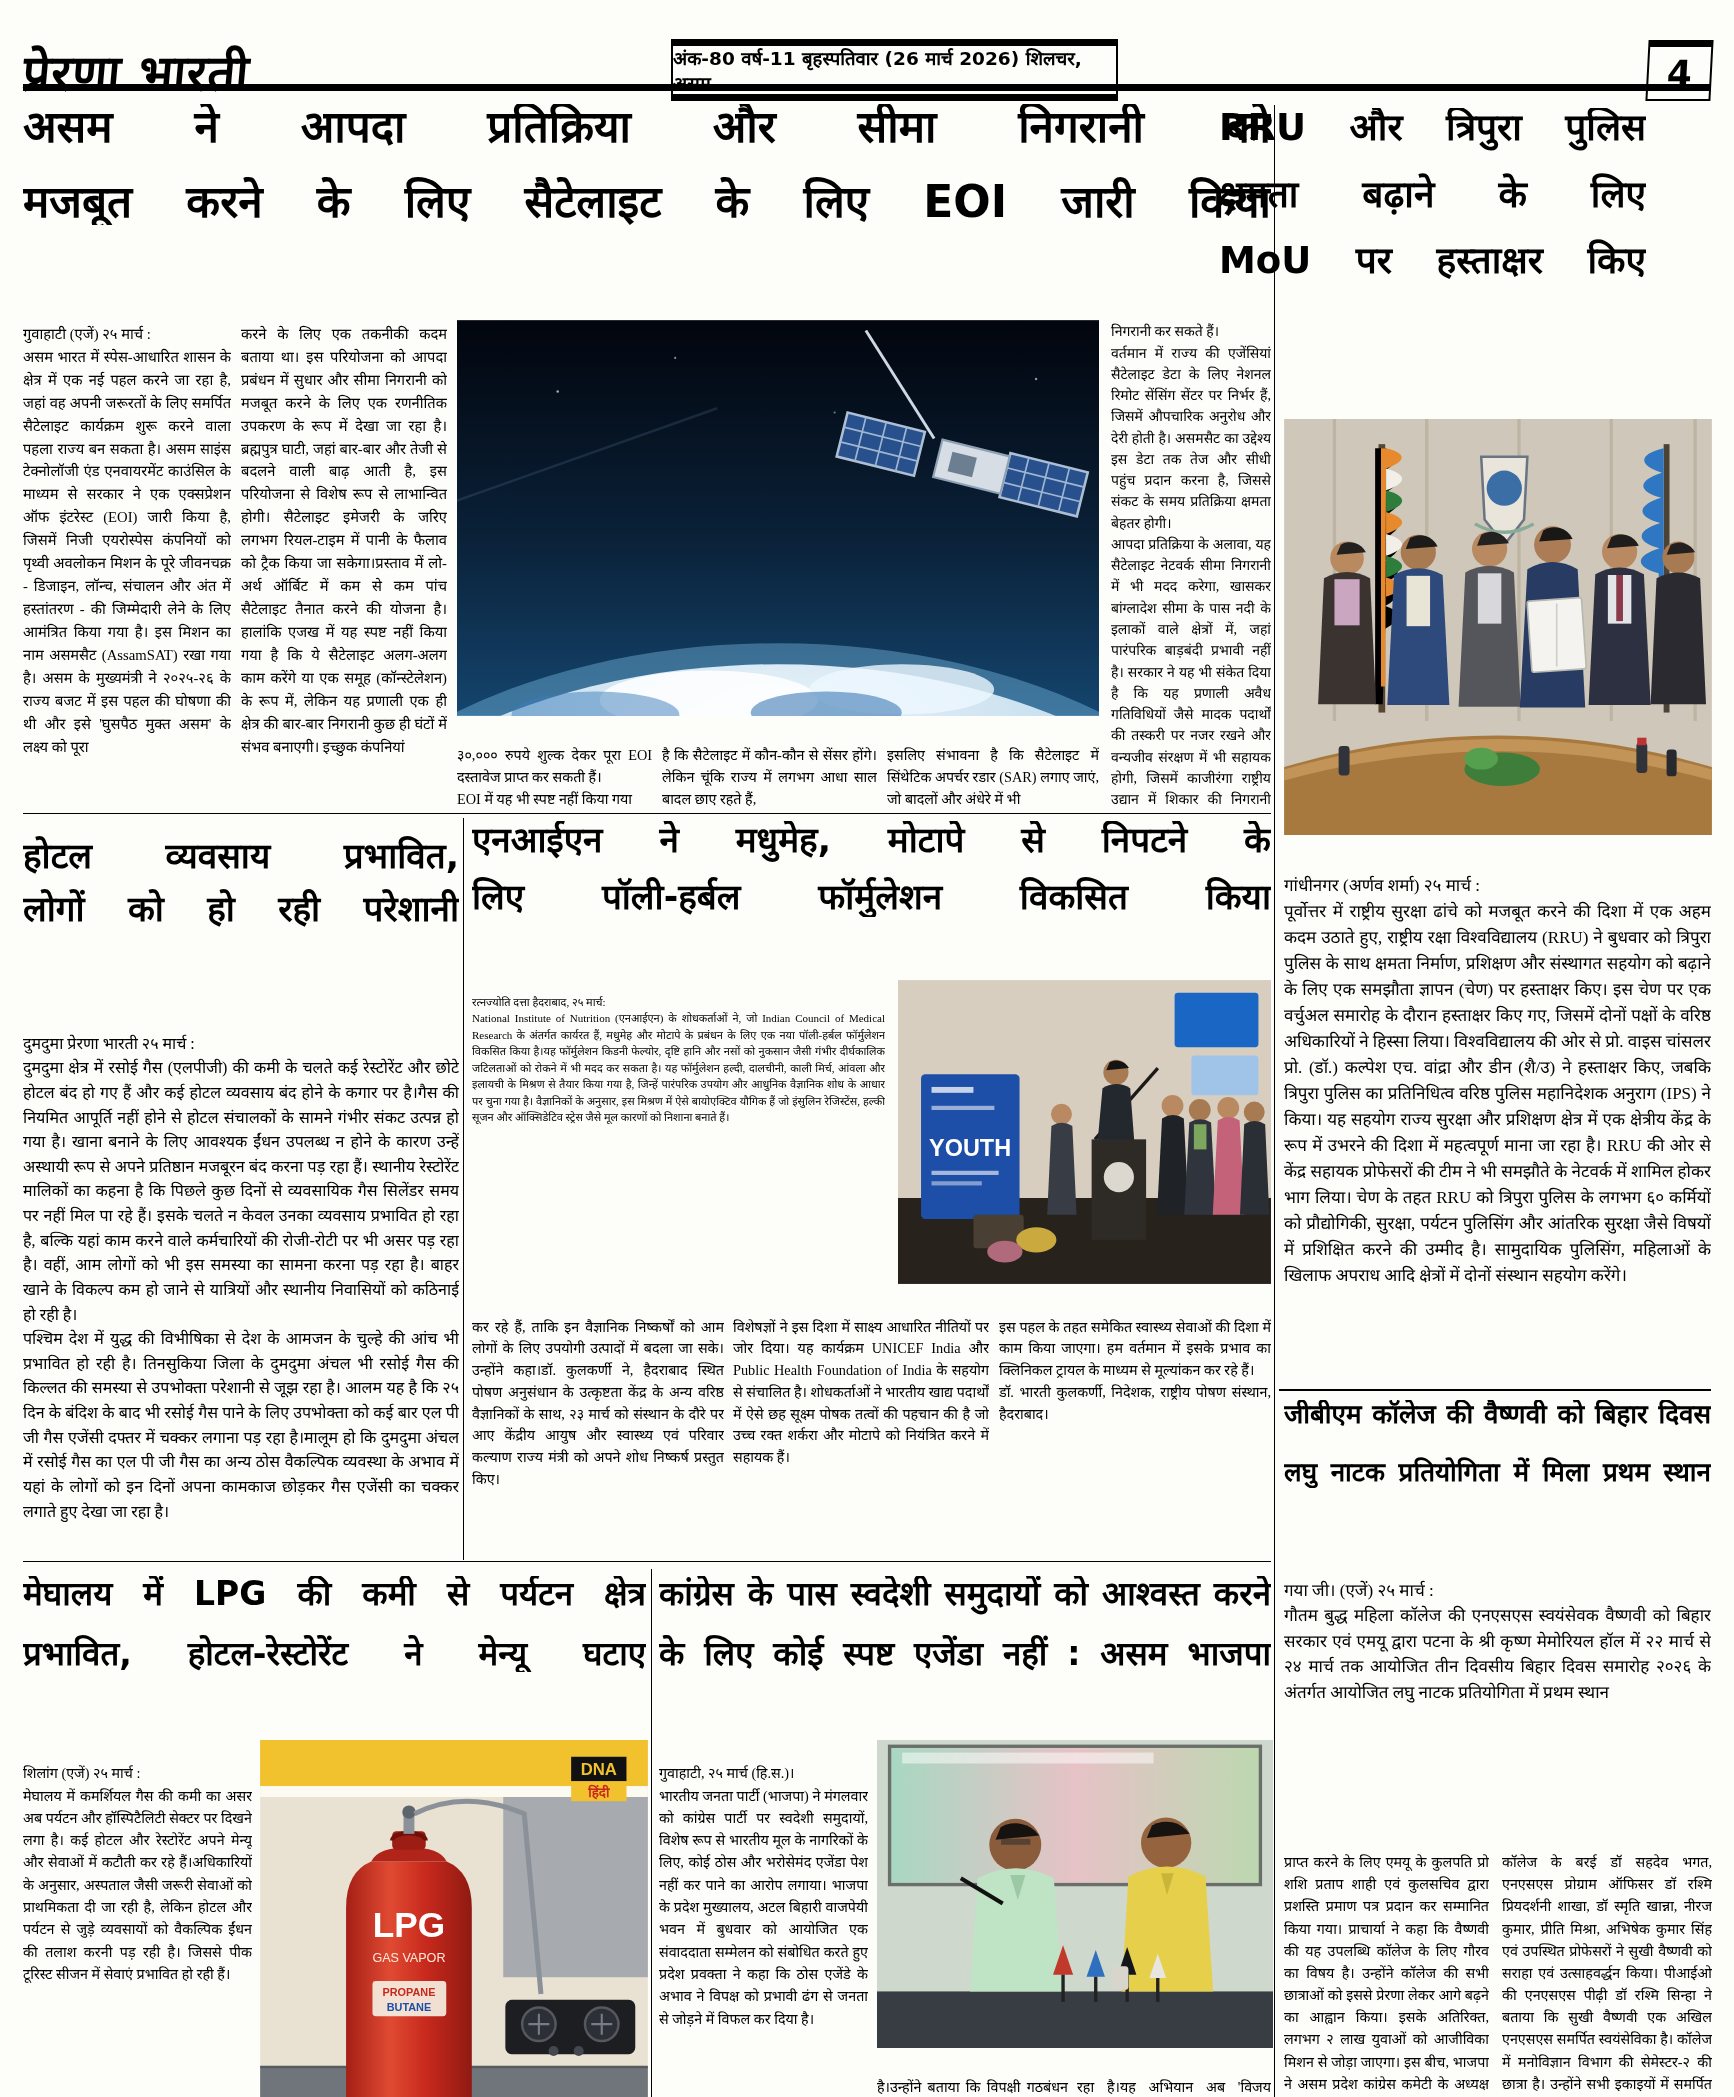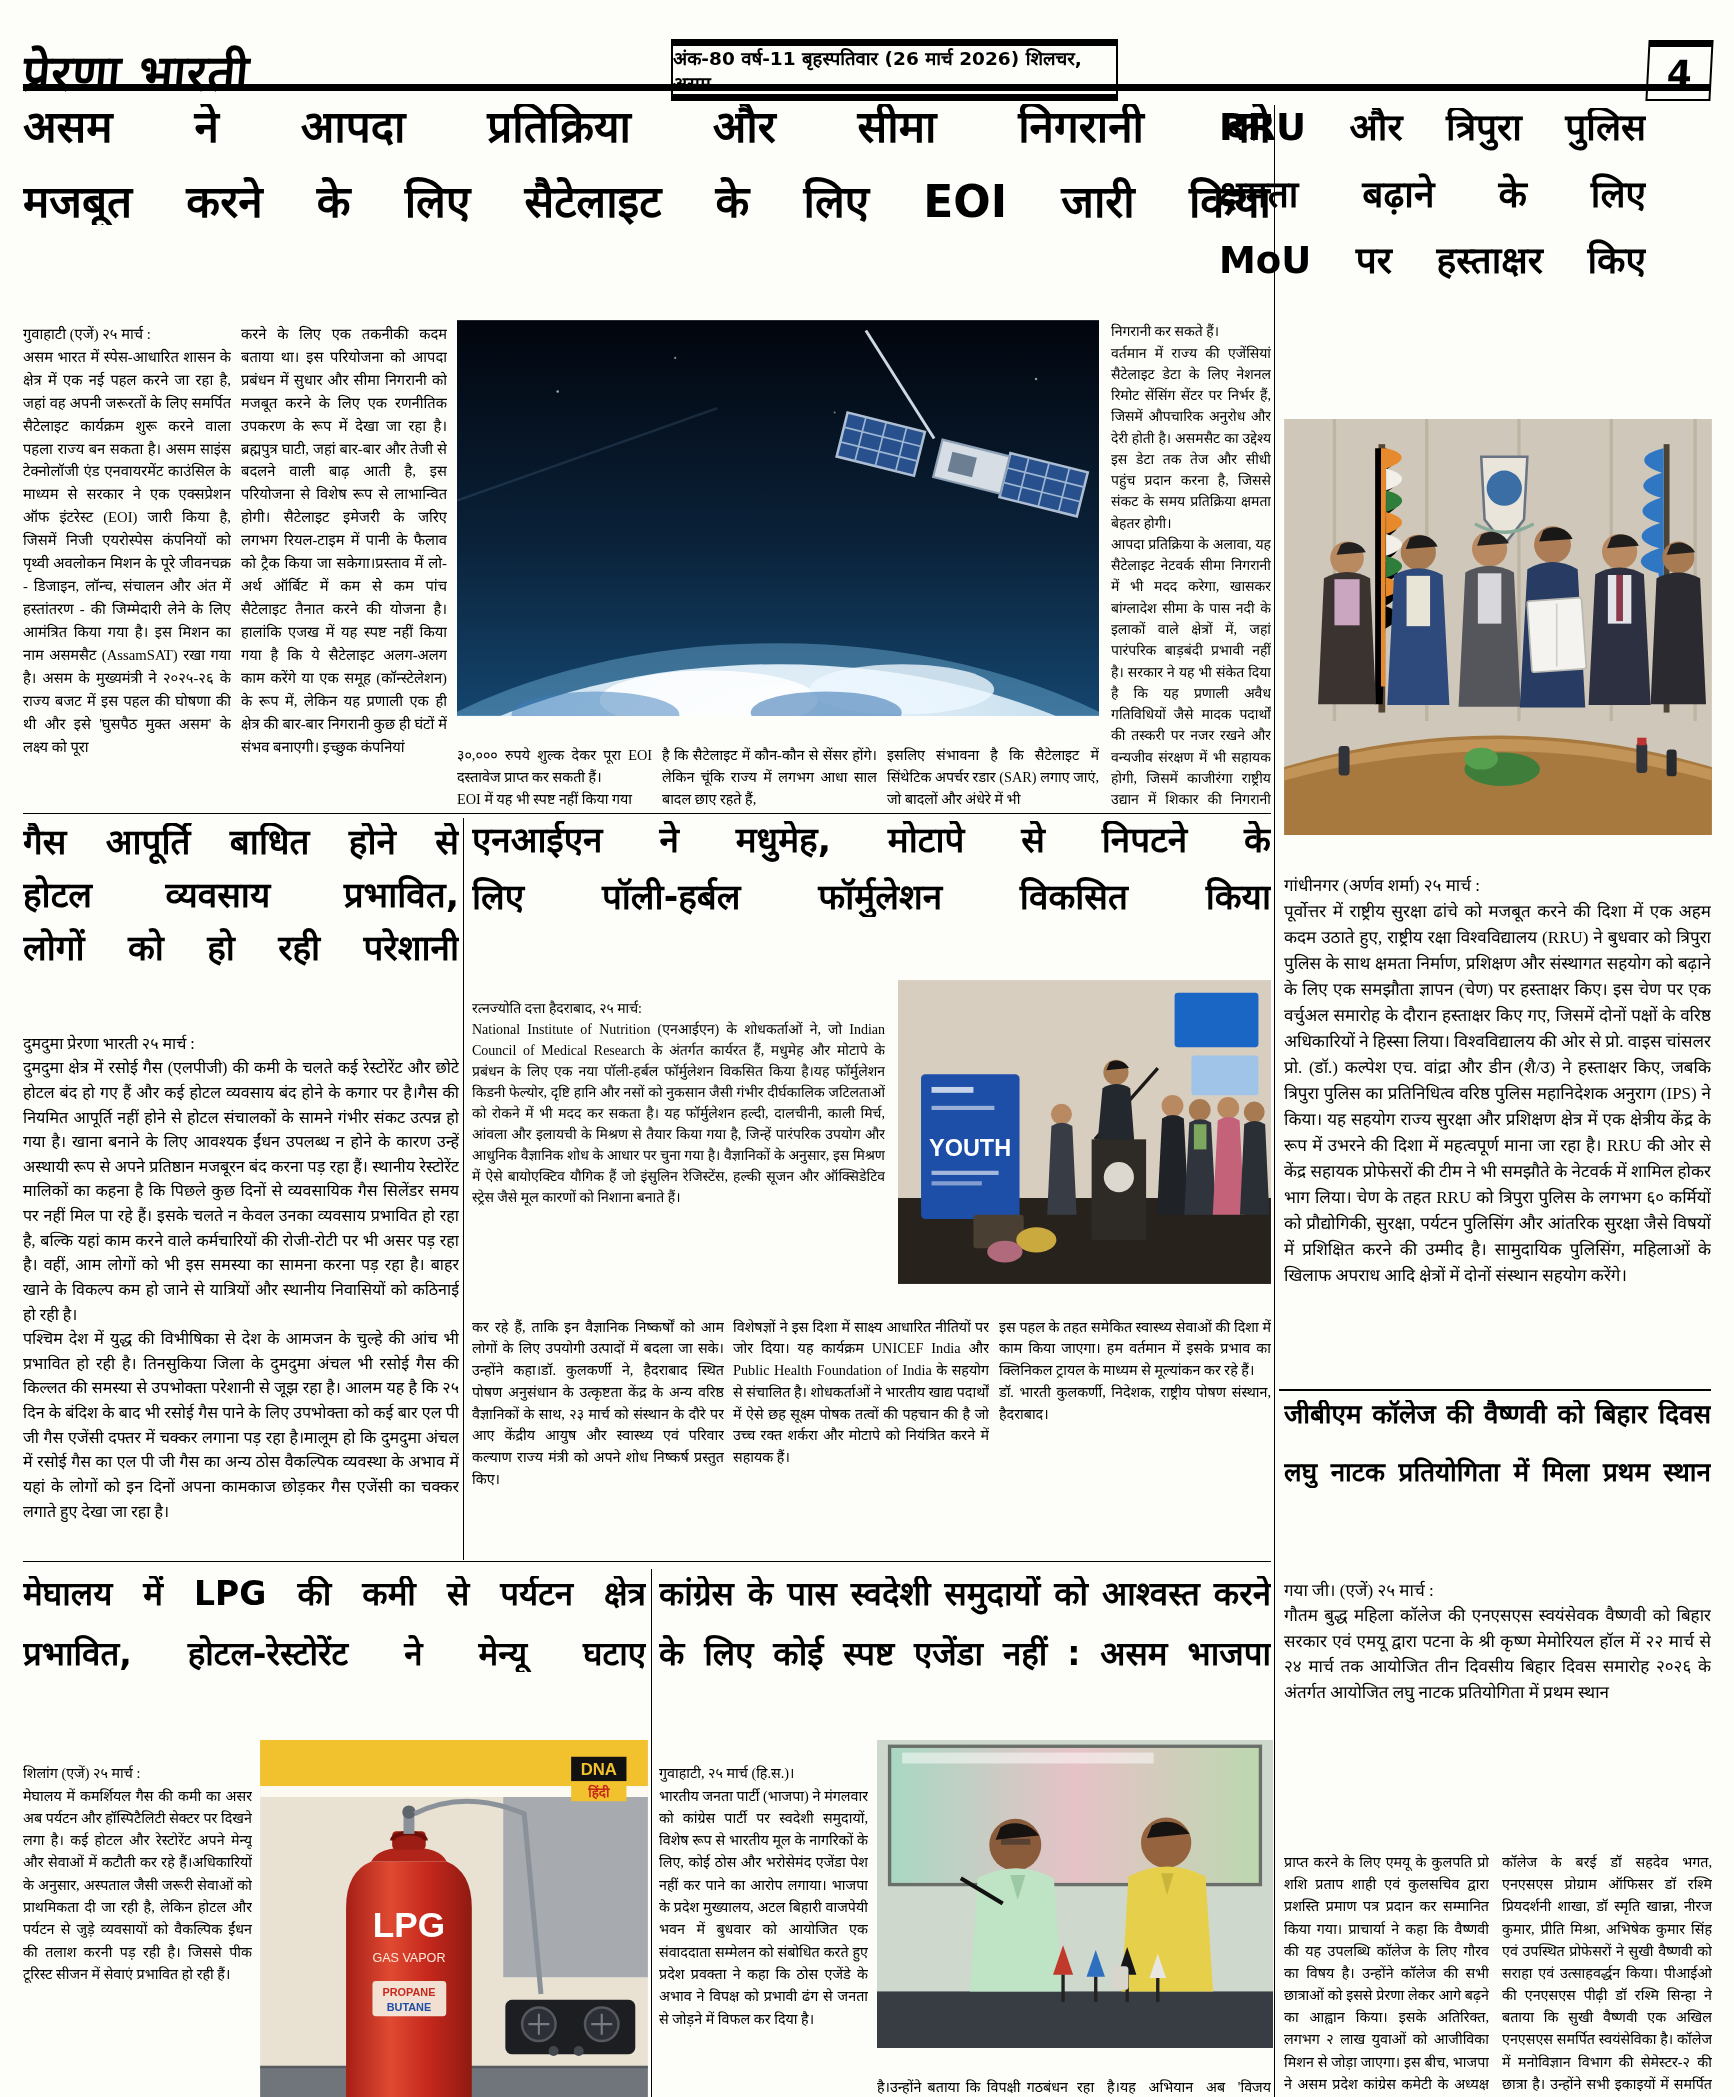--- a/index.html
+++ b/index.html
@@ -214,7 +214,6 @@
 <div class="abs rule" style="left:651px;top:1569px;width:1.3px;height:1128px;"></div>
 
 <div class="abs hl" style="left:23px;top:823px;width:436px;font-size:35px;line-height:1.1;">
-  <div class="ln">गैस आपूर्ति बाधित होने से</div>
   <div class="ln" style="margin-top:14.3px;">होटल व्यवसाय प्रभावित,</div>
   <div class="ln" style="margin-top:14.3px;">लोगों को हो रही परेशानी</div>
 </div>

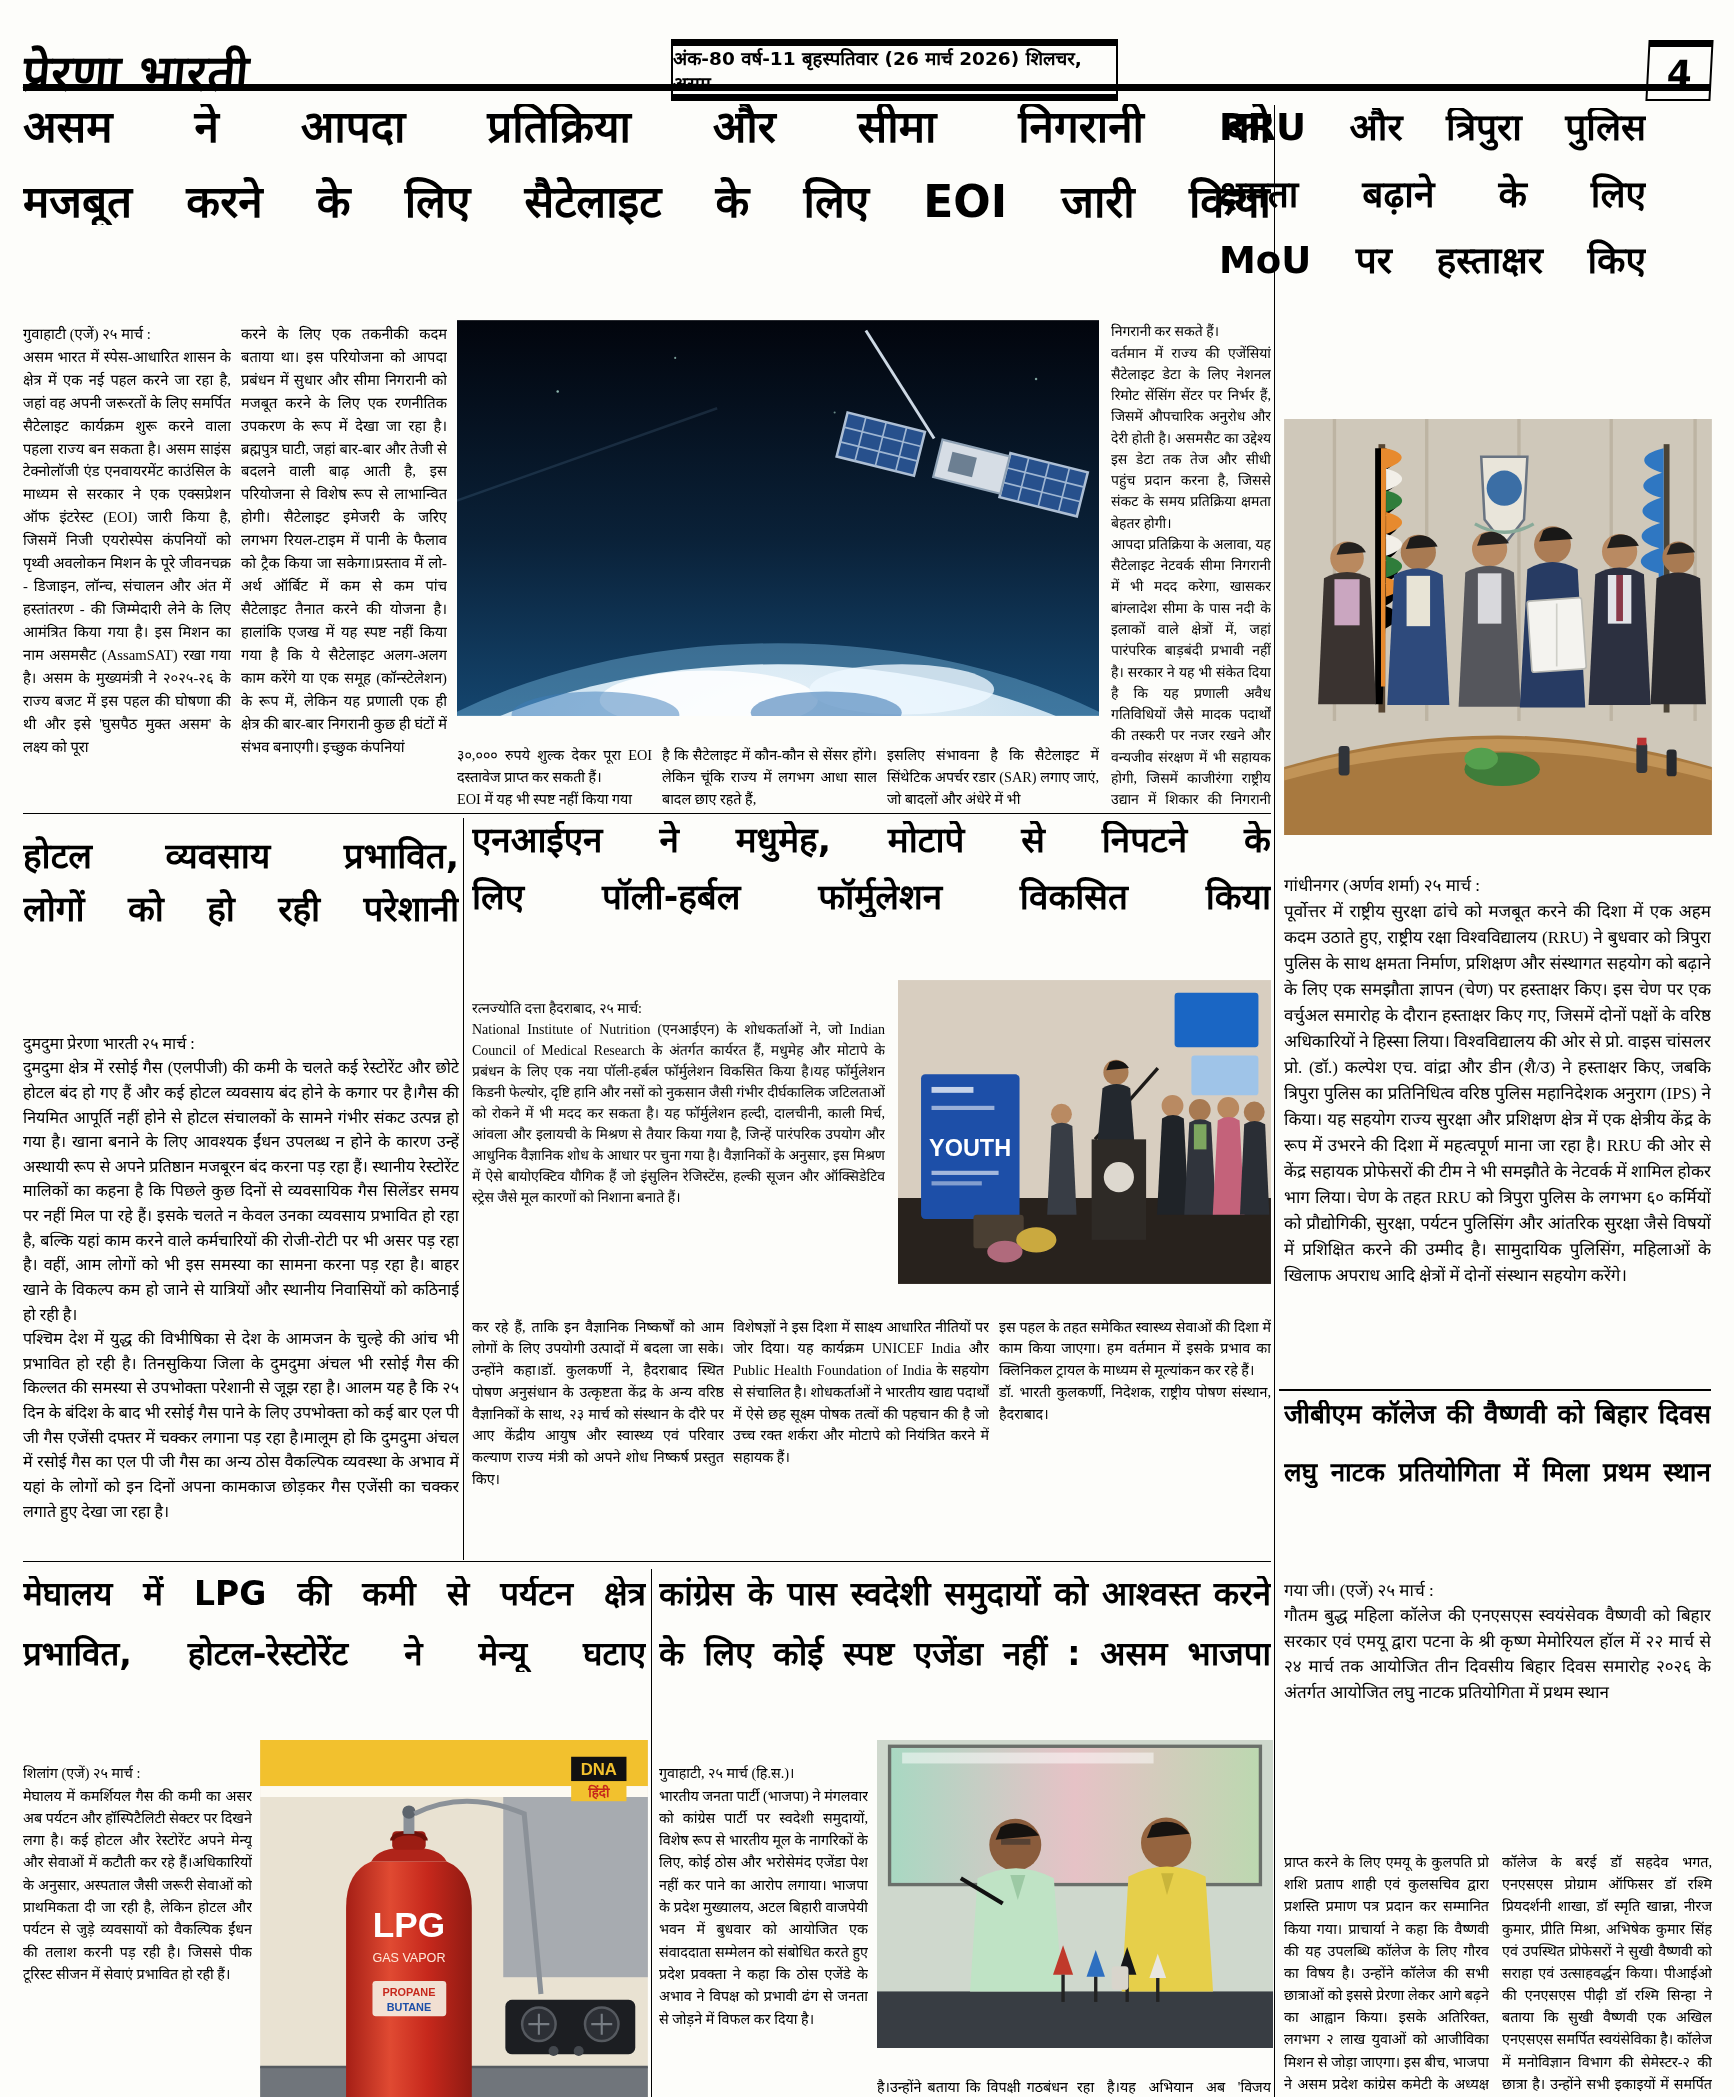--- a/index.html
+++ b/index.html
@@ -227,7 +227,7 @@
   <div class="ln">एनआईएन ने मधुमेह, मोटापे से निपटने के</div>
   <div class="ln" style="margin-top:18.5px;">लिए पॉली-हर्बल फॉर्मुलेशन विकसित किया</div>
 </div>
-<div class="abs bt" style="left:472px;top:977px;width:413px;height:313px;font-size:14px;line-height:1.5;">
+<div class="abs bt" style="left:472px;top:977px;width:413px;height:313px;font-size:11px;line-height:1.5;">
   <b>रत्नज्योति दत्ता हैदराबाद, २५ मार्च:</b>
   <span>National Institute of Nutrition (एनआईएन) के शोधकर्ताओं ने, जो Indian Council of Medical Research के अंतर्गत कार्यरत हैं, मधुमेह और मोटापे के प्रबंधन के लिए एक नया पॉली-हर्बल फॉर्मुलेशन विकसित किया है।यह फॉर्मुलेशन किडनी फेल्योर, दृष्टि हानि और नसों को नुकसान जैसी गंभीर दीर्घकालिक जटिलताओं को रोकने में भी मदद कर सकता है। यह फॉर्मुलेशन हल्दी, दालचीनी, काली मिर्च, आंवला और इलायची के मिश्रण से तैयार किया गया है, जिन्हें पारंपरिक उपयोग और आधुनिक वैज्ञानिक शोध के आधार पर चुना गया है। वैज्ञानिकों के अनुसार, इस मिश्रण में ऐसे बायोएक्टिव यौगिक हैं जो इंसुलिन रेजिस्टेंस, हल्की सूजन और ऑक्सिडेटिव स्ट्रेस जैसे मूल कारणों को निशाना बनाते हैं।</span>
 </div>

